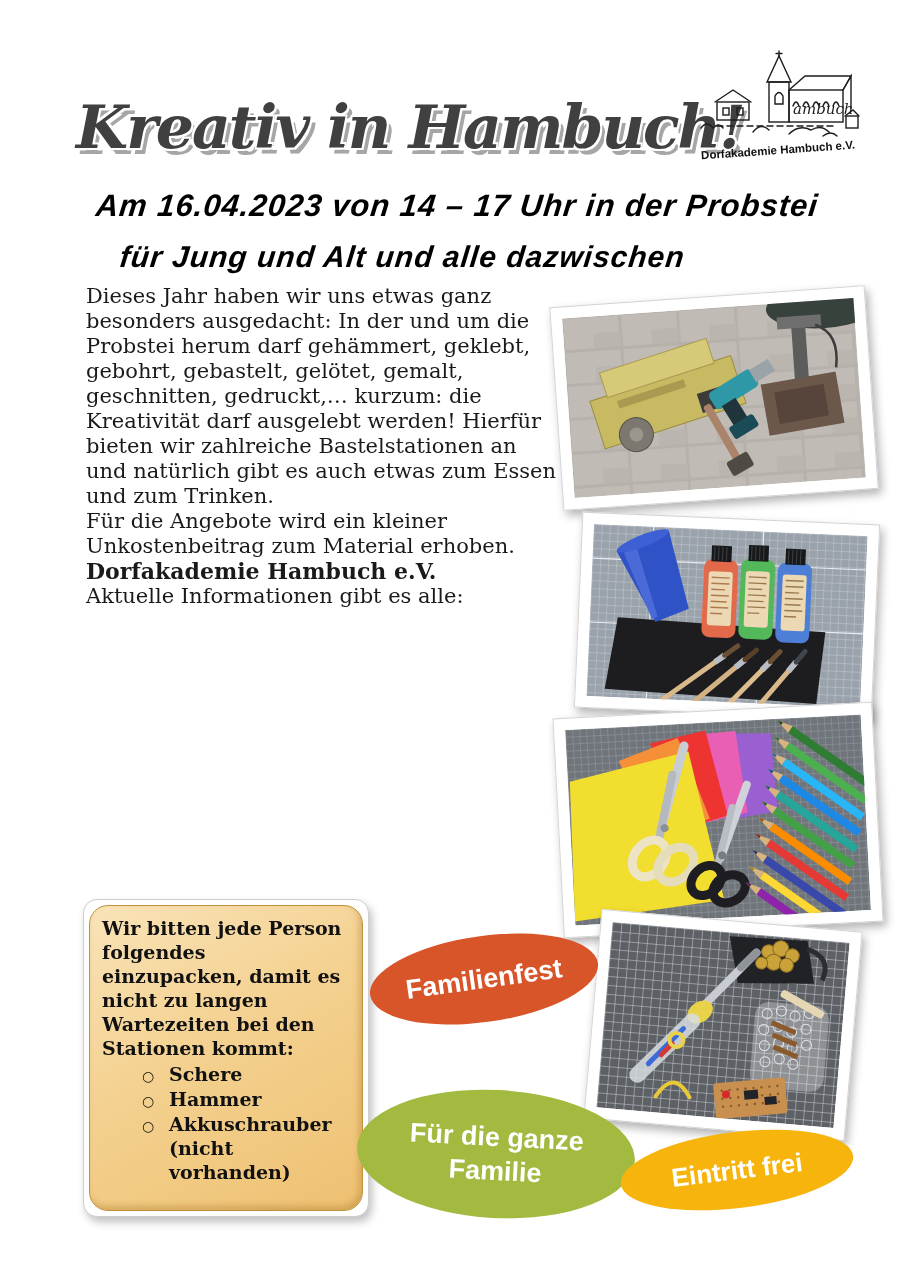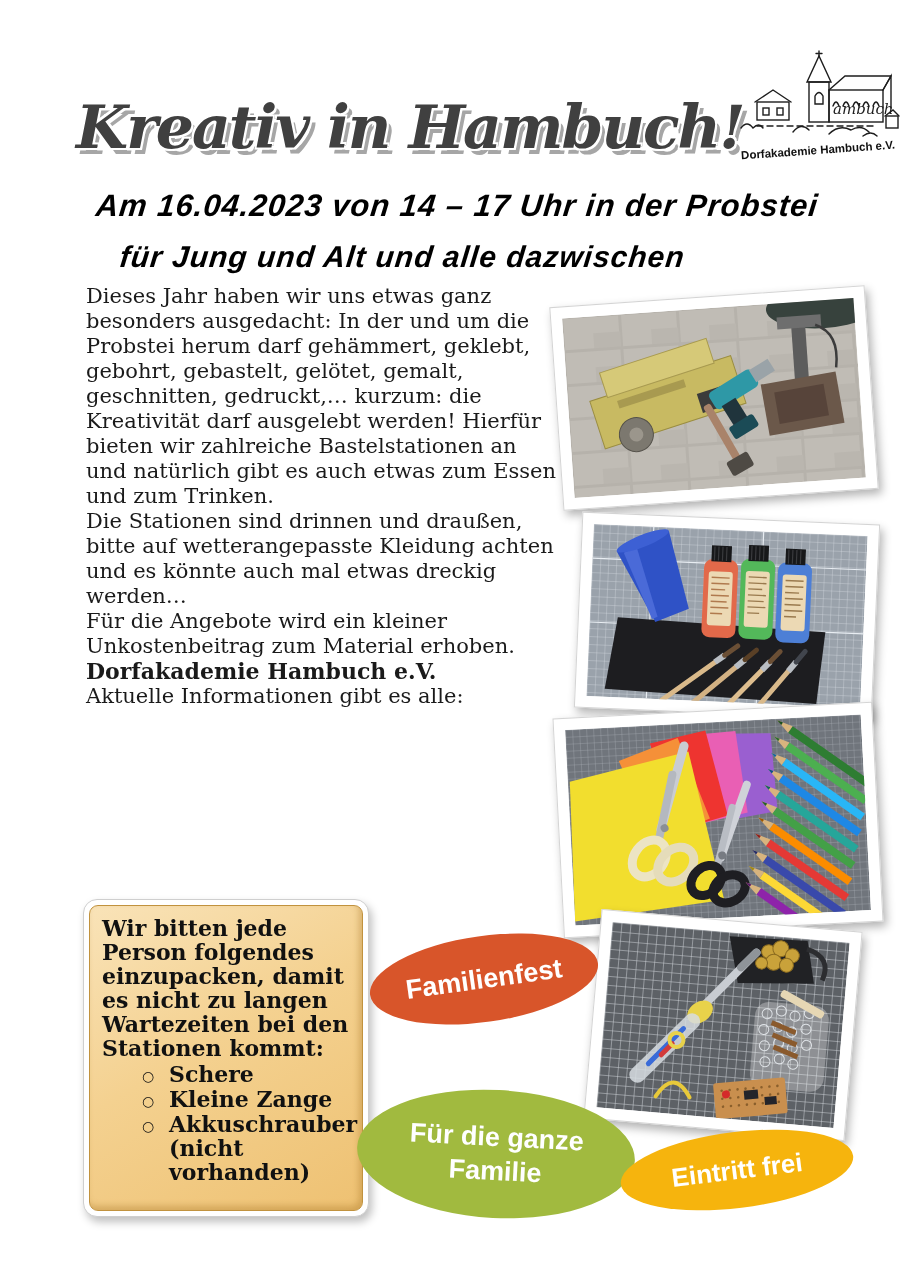--- a/index.html
+++ b/index.html
@@ -14,7 +14,7 @@
                      5px 6px 0 #a6a6a6;}
 
   
-  .logo{position:absolute;left:733px;top:50px;width:170px;height:122px;}
+  .logo{position:absolute;left:693px;top:50px;width:170px;height:122px;}
   .logo svg{display:block;}
   .logo-caption{font-family:"Liberation Sans",sans-serif;font-weight:bold;
                 font-size:11.5px;color:#111;transform:rotate(-4deg);

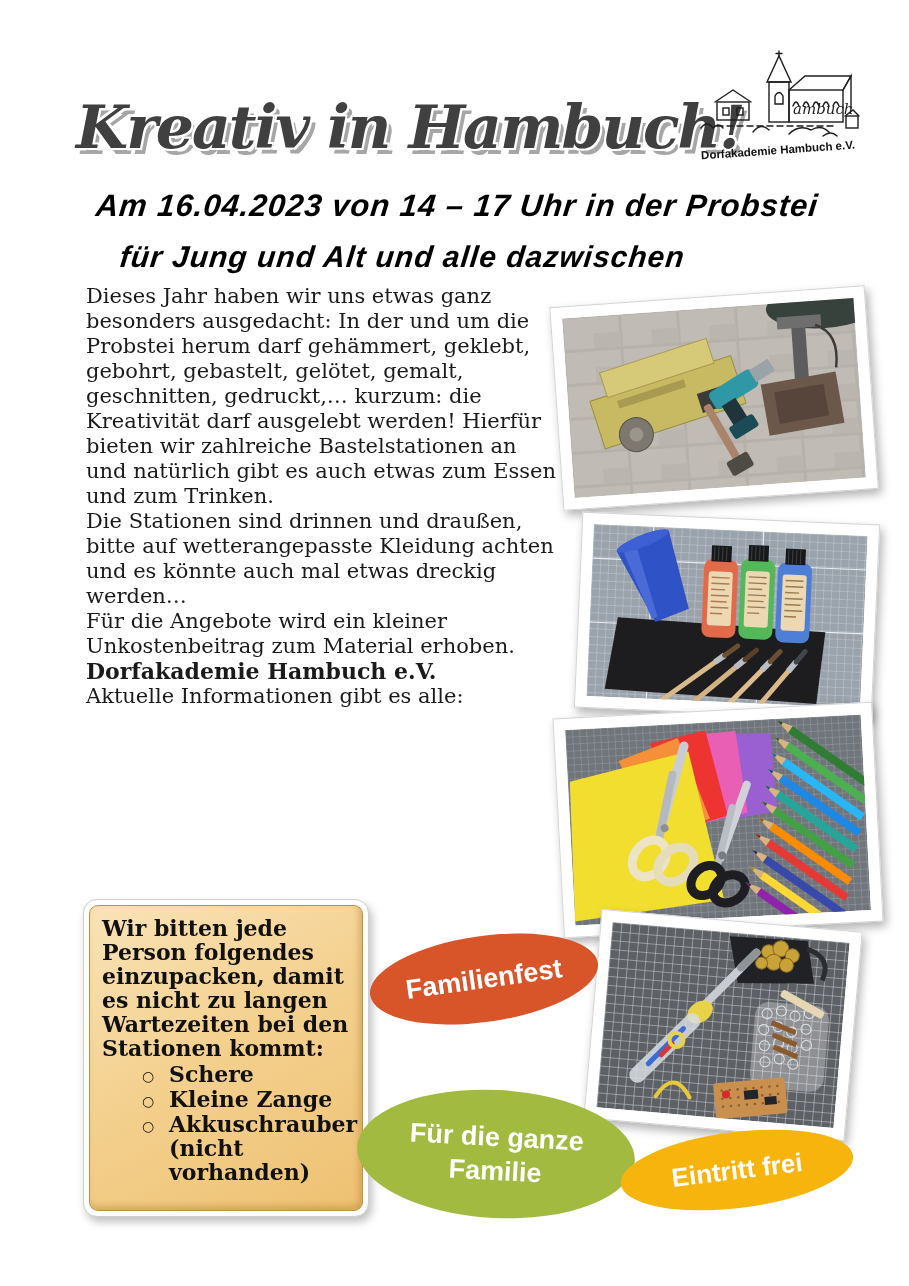--- a/index.html
+++ b/index.html
@@ -110,7 +110,6 @@
 
   <div class="bodytext">
     <p>Dieses Jahr haben wir uns etwas ganz besonders ausgedacht: In der und um die Probstei herum darf gehämmert, geklebt, gebohrt, gebastelt, gelötet, gemalt, geschnitten, gedruckt,… kurzum: die Kreativität darf ausgelebt werden! Hierfür bieten wir zahlreiche Bastelstationen an und natürlich gibt es auch etwas zum Essen und zum Trinken.</p>
-    <p>Die Stationen sind drinnen und draußen, bitte auf wetterangepasste Kleidung achten und es könnte auch mal etwas dreckig werden…</p>
     <p>Für die Angebote wird ein kleiner Unkostenbeitrag zum Material erhoben.</p>
     <p class="org-bold">Dorfakademie Hambuch e.V.</p>
     <p>Aktuelle Informationen gibt es alle:</p>

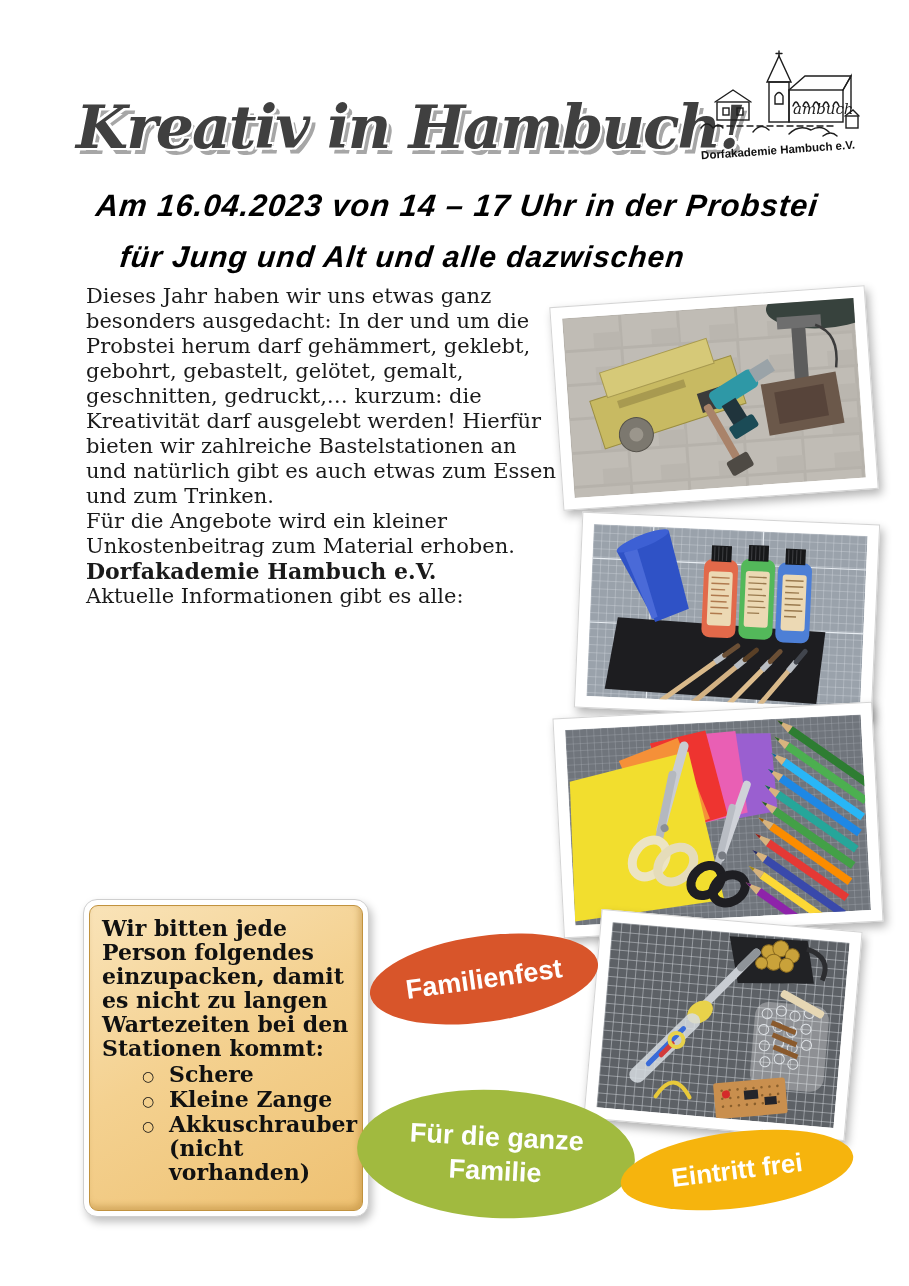--- a/index.html
+++ b/index.html
@@ -38,12 +38,12 @@
               background:#fff;border-radius:14px;border:1px solid #cfcfcf;
               box-shadow:3px 5px 8px rgba(0,0,0,.25);padding:5px;box-sizing:border-box;
               z-index:20;}
-  .info-inner{width:100%;height:100%;box-sizing:border-box;border-radius:9px;
+  .info-inner{width:100%;height:100%;box-sizing:border-box;border-radius:19px;
               border:1px solid #c1923e;
               background:linear-gradient(150deg,#f9e3b8 0%,#f4d190 45%,#eec172 100%);
               box-shadow:inset -3px -4px 6px rgba(160,110,30,.35);
               padding:10px 10px 6px 12px;
-              font-weight:bold;font-size:22px;line-height:24px;color:#111;}
+              font-weight:bold;font-size:19px;line-height:24px;color:#111;}
   .info-list{list-style:none;margin:2px 0 3px 0;padding:0 0 0 40px;}
   .info-list li{position:relative;padding-left:27px;margin-bottom:1px;}
   .info-list li::before{content:"○";position:absolute;left:0;top:2px;font-size:14px;font-weight:normal;}

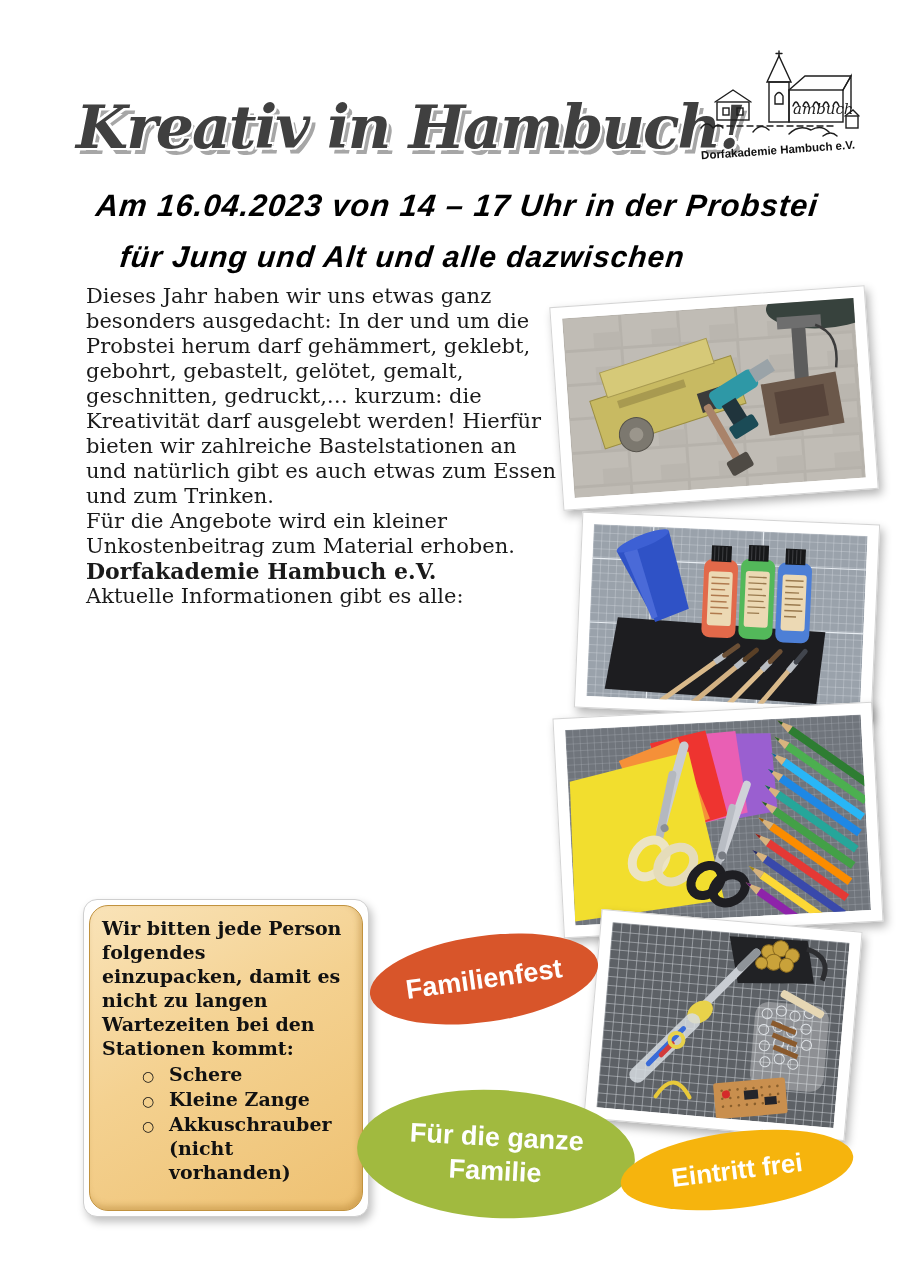--- a/index.html
+++ b/index.html
@@ -420,6 +420,7 @@
       <div>Wir bitten jede Person folgendes einzupacken, damit es nicht zu langen Wartezeiten bei den Stationen kommt:</div>
       <ul class="info-list">
         <li>Schere</li>
+        <li>Hammer</li>
         <li>Kleine Zange</li>
         <li>Akkuschrauber (nicht vorhanden)</li>
       </ul>

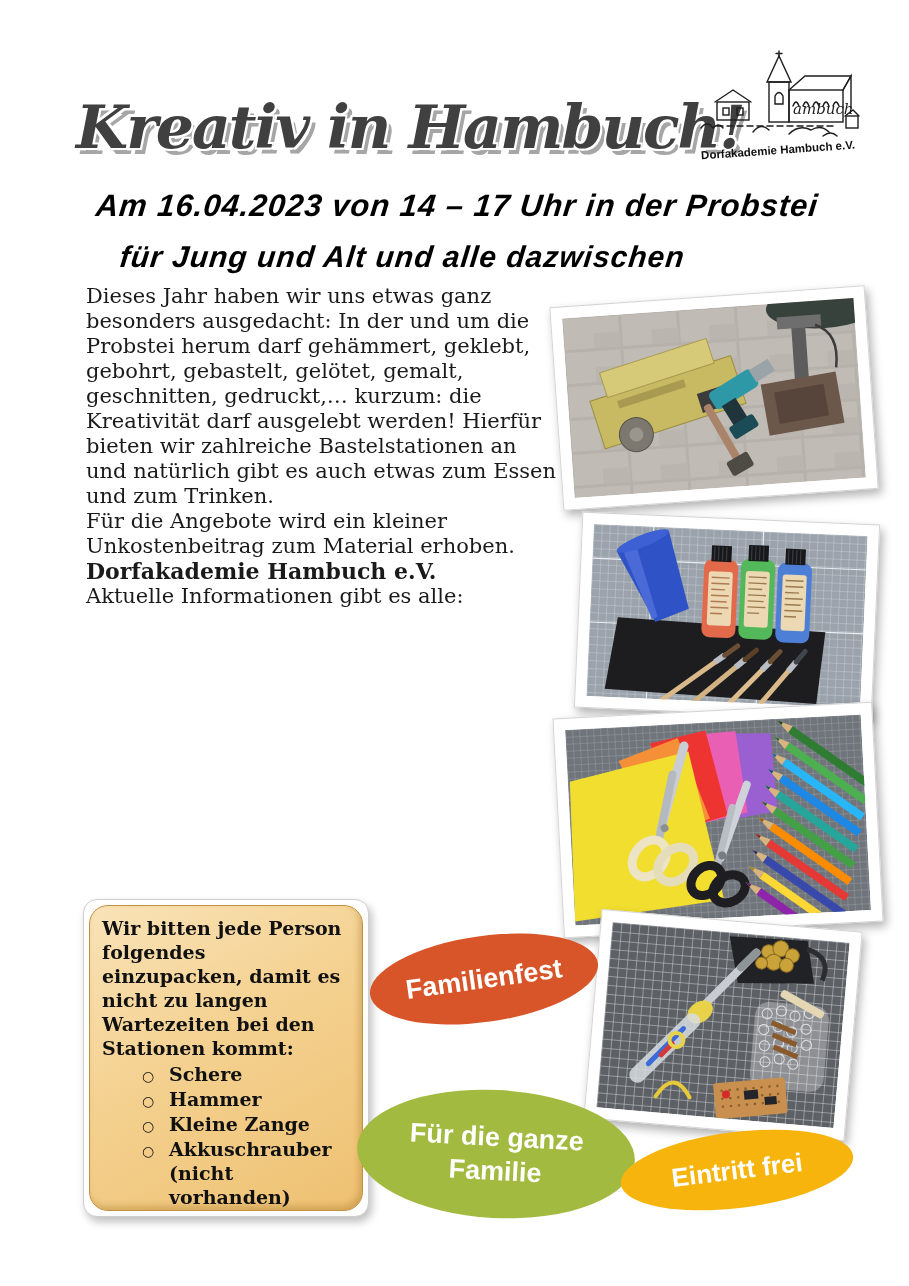--- a/index.html
+++ b/index.html
@@ -421,7 +421,6 @@
       <ul class="info-list">
         <li>Schere</li>
         <li>Hammer</li>
-        <li>Kleine Zange</li>
         <li>Akkuschrauber (nicht vorhanden)</li>
       </ul>
     </div>

